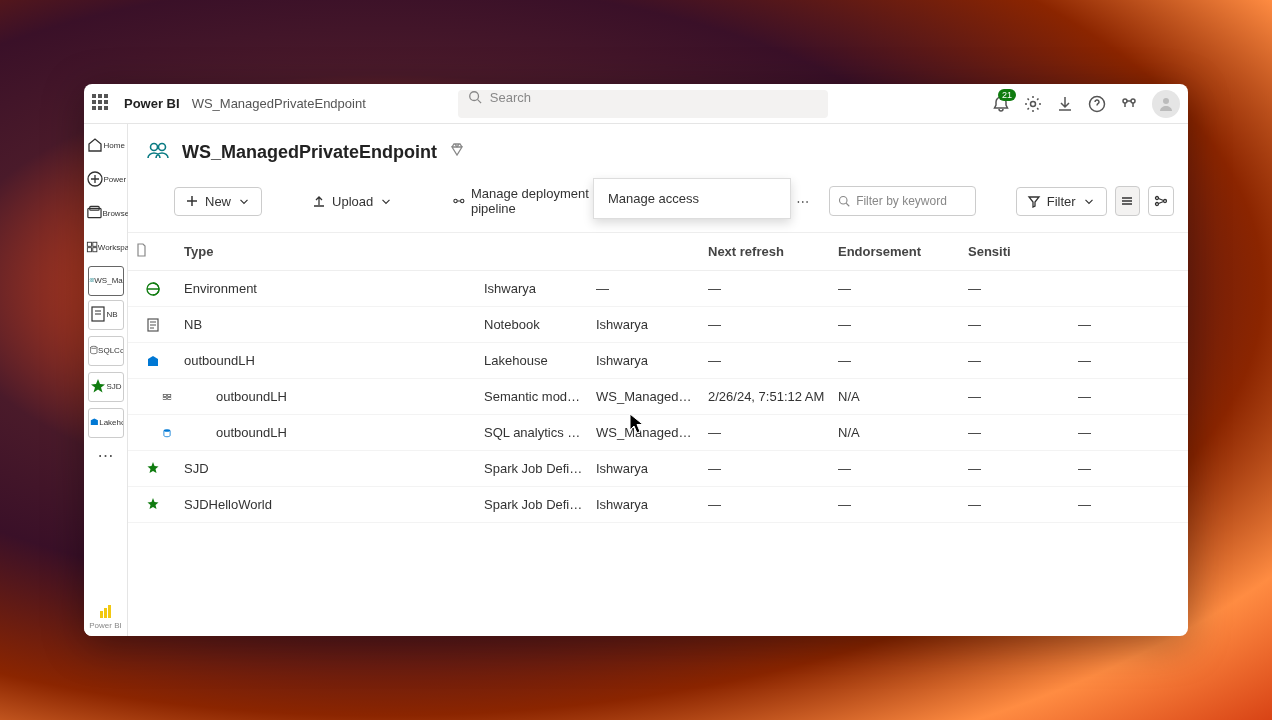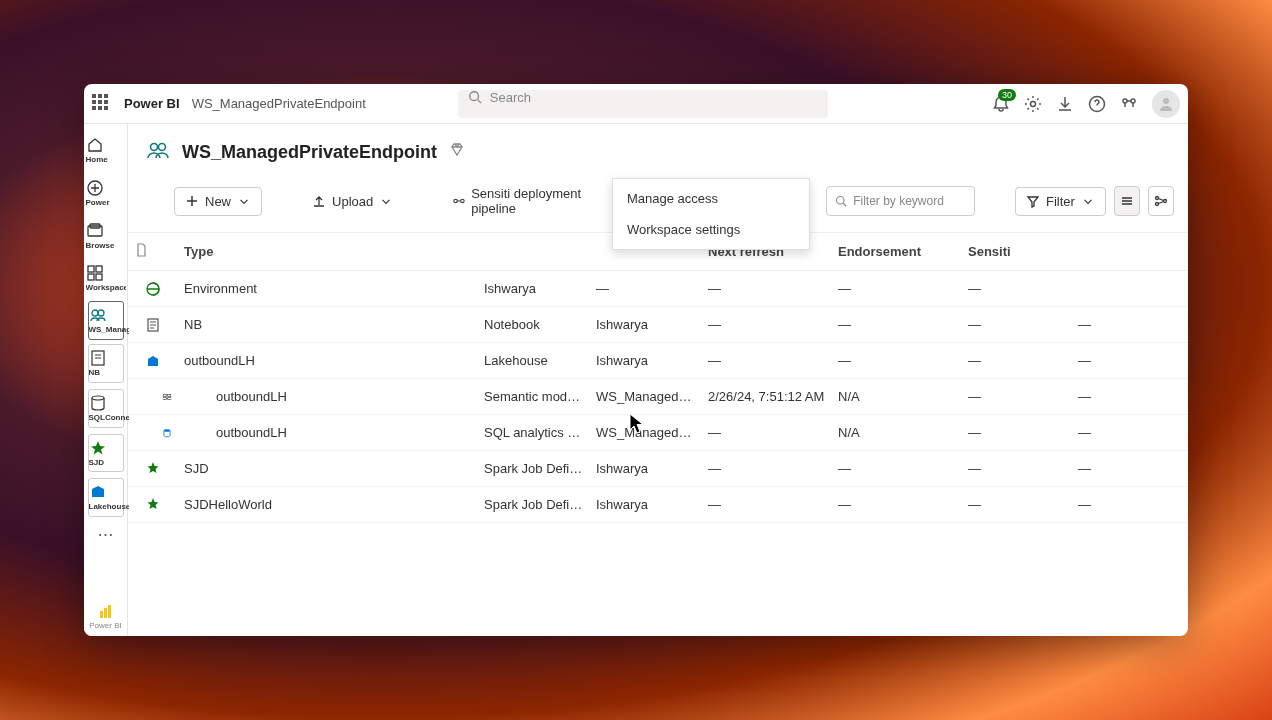--- a/index.html
+++ b/index.html
@@ -110,7 +110,7 @@
             <path d="M9 2a5 5 0 0 0-5 5v3l-1.5 3h13L14 10V7a5 5 0 0 0-5-5z"></path>
             <path d="M7 14a2 2 0 0 0 4 0"></path>
           </svg>
-        <span class="badge">30</span>
+        <span class="badge">21</span>
       </div>
       <div class="ico">
         <svg viewBox="0 0 18 18" fill="none" stroke="#555" stroke-width="1.5">

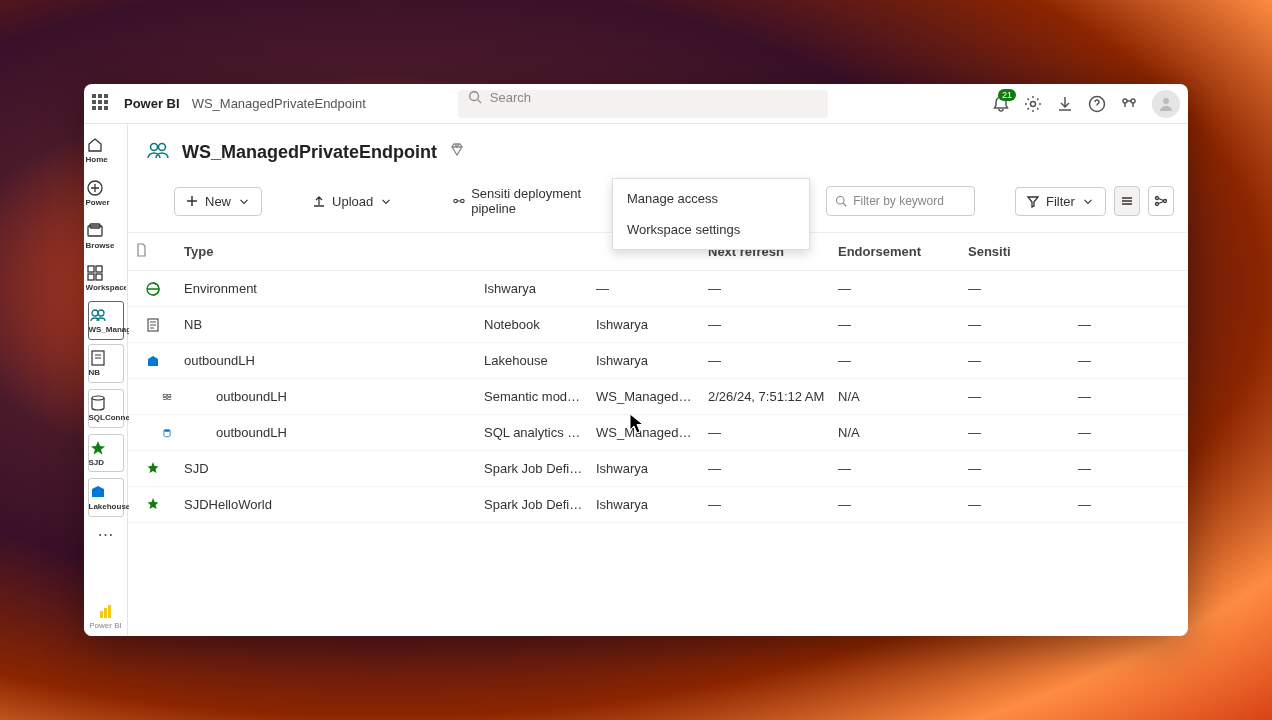--- a/index.html
+++ b/index.html
@@ -40,7 +40,7 @@
 .avatar-top { width: 28px; height: 28px; border-radius: 50%; background: #e5e5e5; display:flex;align-items:center;justify-content:center; }
 .main { flex: 1; display: flex; min-height: 0; }
 .leftbar { width: 44px; border-right: 1px solid #e5e5e5; display: flex; flex-direction: column; align-items: center; padding-top: 6px; gap: 2px; background: #fff; }
-.navitem { width: 44px; display:flex; flex-direction:column; align-items:flex-start; padding: 6px 0; cursor:pointer; font-size: 8px; color: #333; border-left: 2px solid transparent; font-weight: bold; }
+.navitem { width: 44px; display:flex; flex-direction:row; align-items:center; padding: 6px 0; cursor:pointer; font-size: 8px; color: #333; border-left: 2px solid transparent; }
 .navitem svg { width: 18px; height: 18px; margin-bottom: 2px; color:#333; }
 .navitem.boxed { border: 1px solid #ccc; border-radius: 3px; width: 36px; margin: 2px 0; padding: 4px 0;}
 .navitem.active { border: 1px solid #666; border-radius:3px; width:36px; padding:4px 0;}

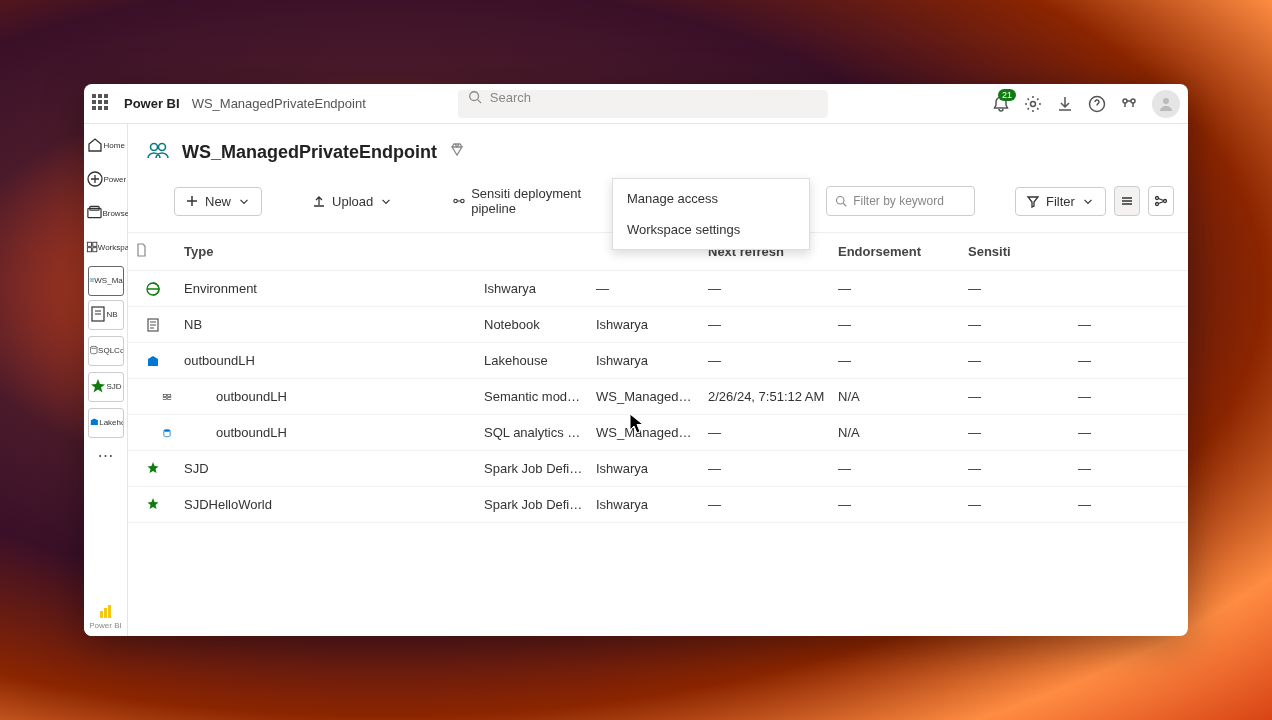--- a/index.html
+++ b/index.html
@@ -263,7 +263,7 @@
               <circle cx="11" cy="7" r="2"></circle>
               <path d="M5 7h4"></path>
             </svg>
-          <span>Sensiti deployment pipeline</span>
+          <span>Manage deployment pipeline</span>
         </div>
         <div class="btn">
           <svg viewBox="0 0 14 14" fill="none" stroke="#333" stroke-width="1.3">

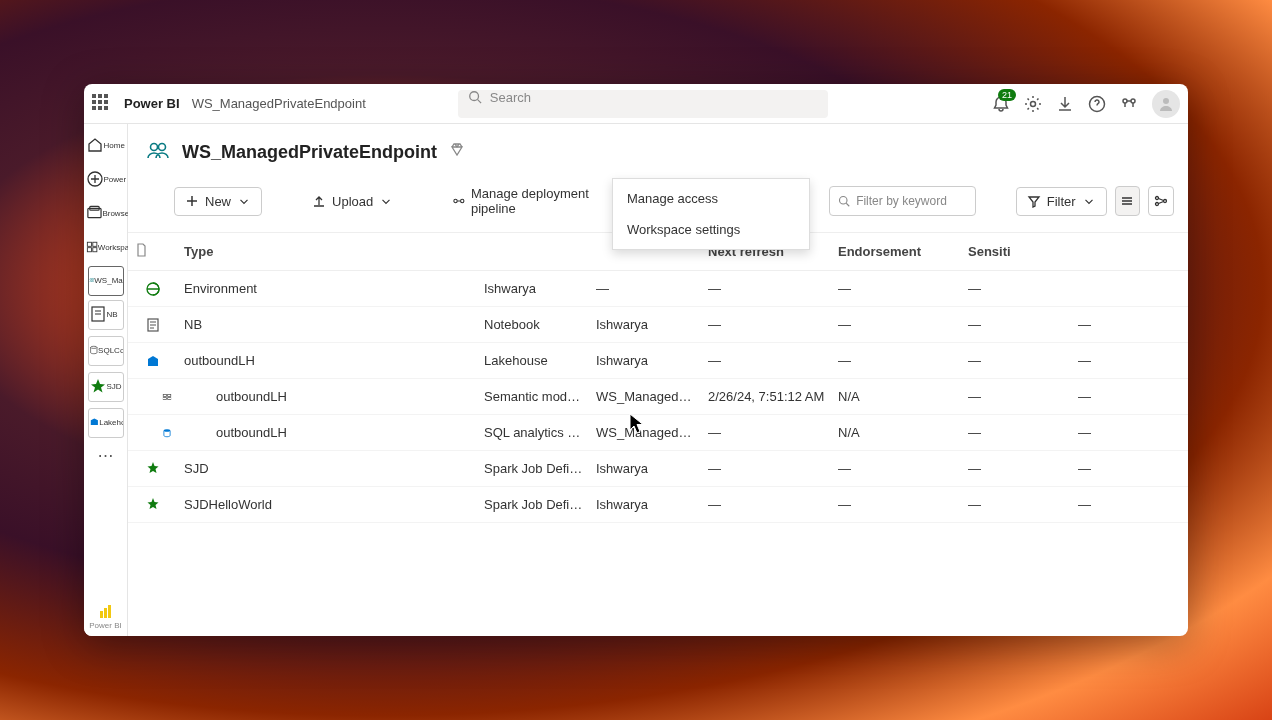--- a/index.html
+++ b/index.html
@@ -71,7 +71,7 @@
 .icon-cell svg { width:16px; height:16px; }
 .name-cell.sub { padding-left:38px; }
 .dropdown-menu {
-  position:absolute; top:54px; left:484px; width:198px;
+  position:absolute; top:54px; left:465px; width:198px;
   background:#fff; border:1px solid #ddd; box-shadow:0 4px 10px rgba(0,0,0,.15);
   z-index:50; padding:4px 0;
 }

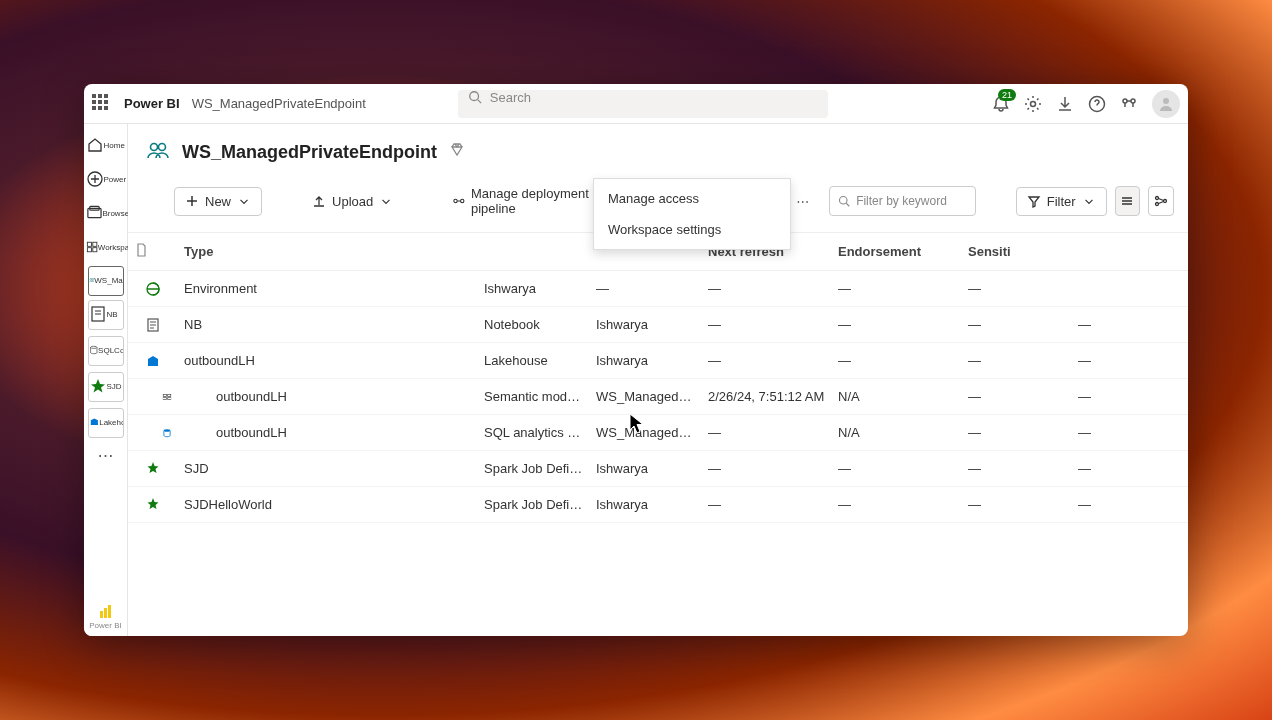--- a/index.html
+++ b/index.html
@@ -309,7 +309,6 @@
 
       <div class="dropdown-menu">
         <div class="mi">Manage access</div>
-        <div class="mi">Workspace settings</div>
       </div>
 
       <div class="table">

